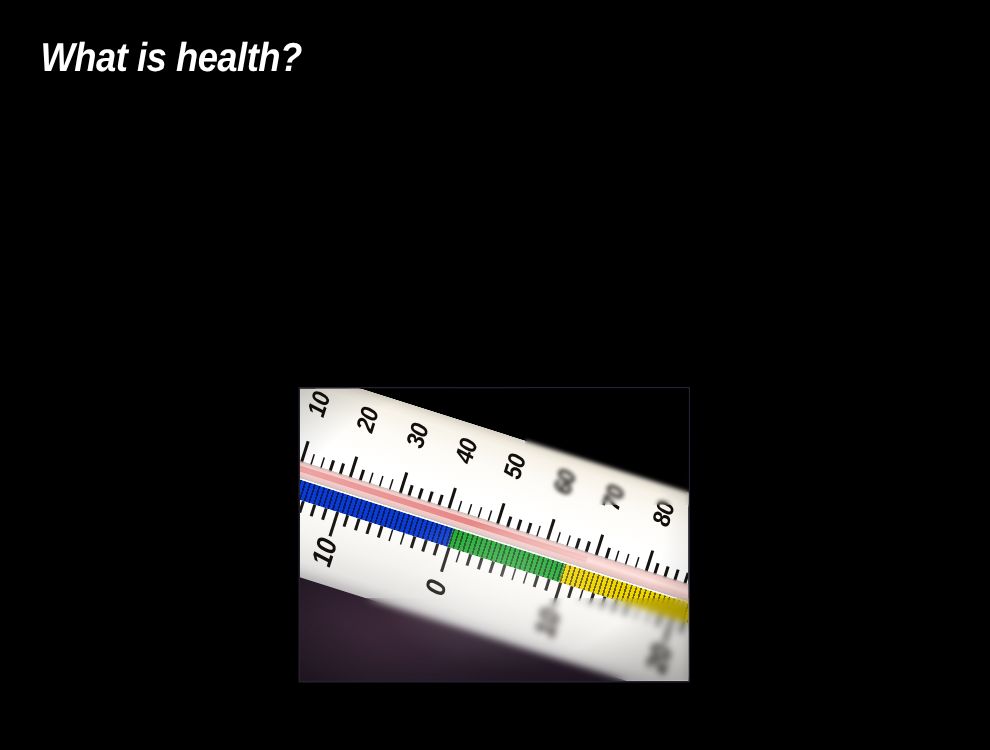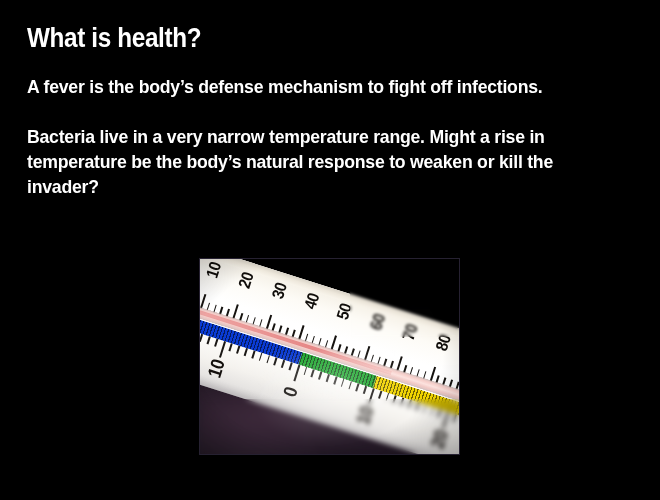--- a/index.html
+++ b/index.html
@@ -17,6 +17,7 @@
     width:660px; height:500px;
     background:#000000;
     overflow:hidden;
+    font-style:italic;
   }
 
   

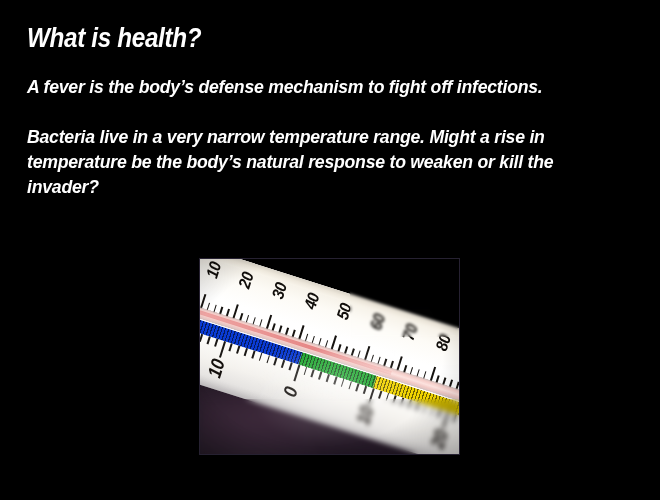--- a/index.html
+++ b/index.html
@@ -255,11 +255,6 @@
 
   <div id="slide-title">What is health?</div>
 
-  <div id="body-block">
-    <div id="para-1" class="para">A fever is the body’s defense mechanism to fight off infections.</div>
-    <div id="para-spacer"></div>
-    <div id="para-2" class="para">Bacteria live in a very narrow temperature range. Might a rise in temperature be the body’s natural response to weaken or kill the invader?</div>
-  </div>
 
   <div id="photo-frame">
     <div id="photo-inner">

